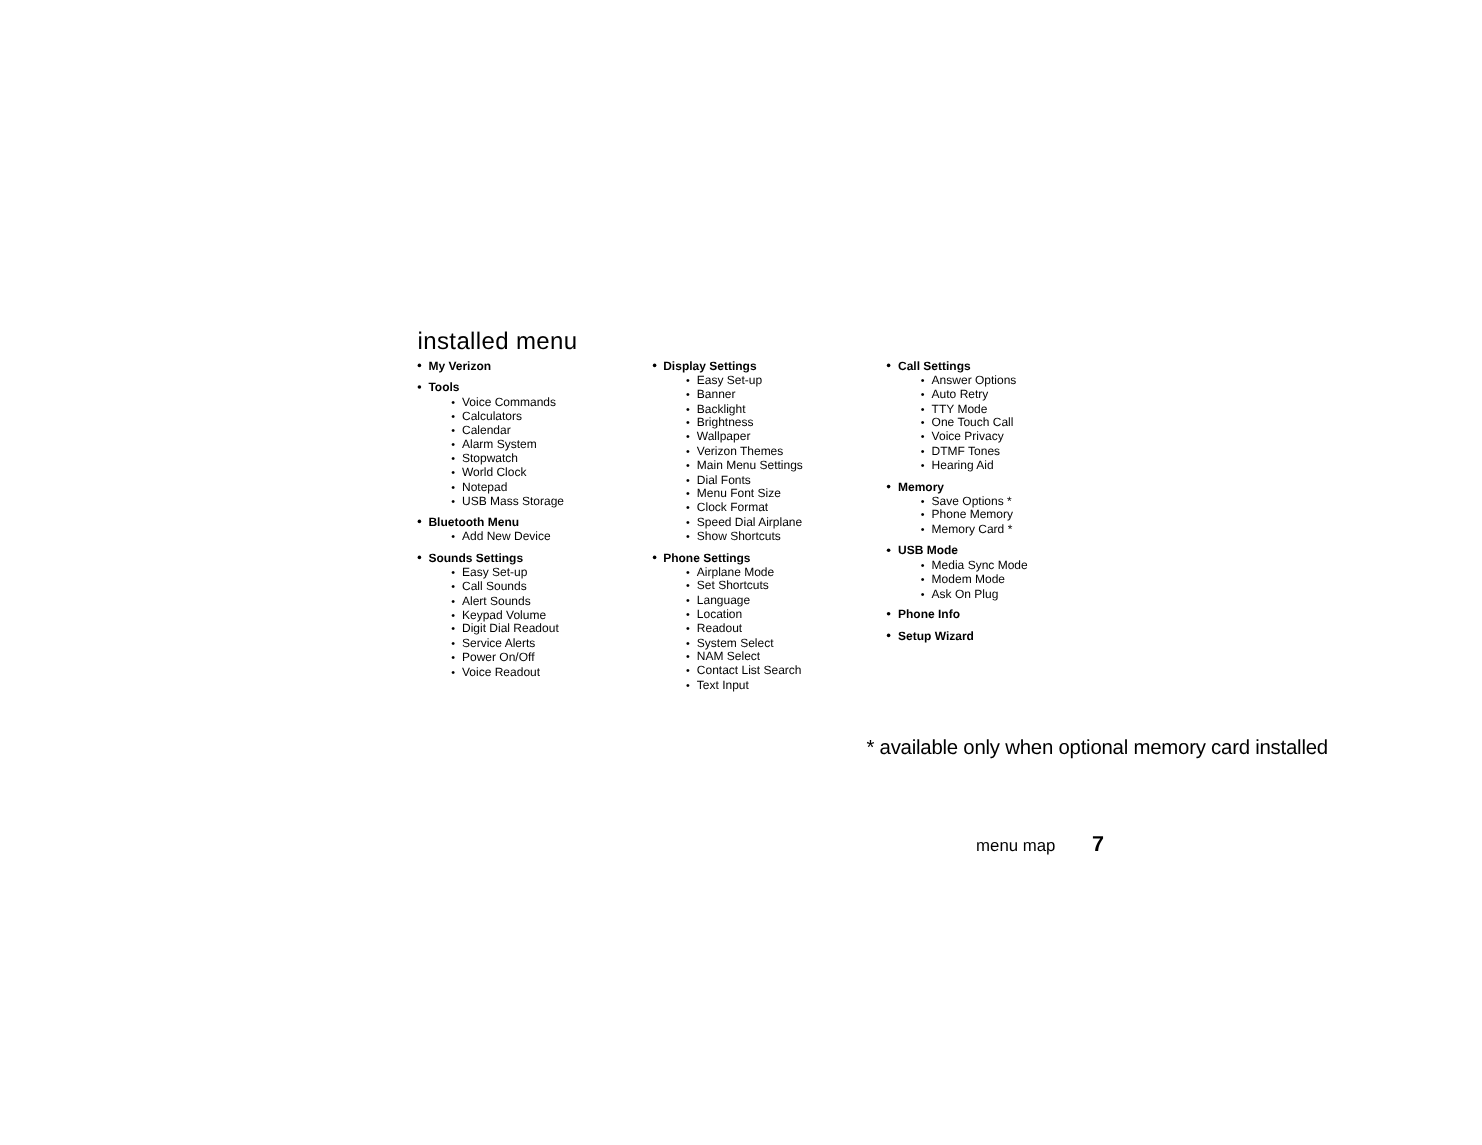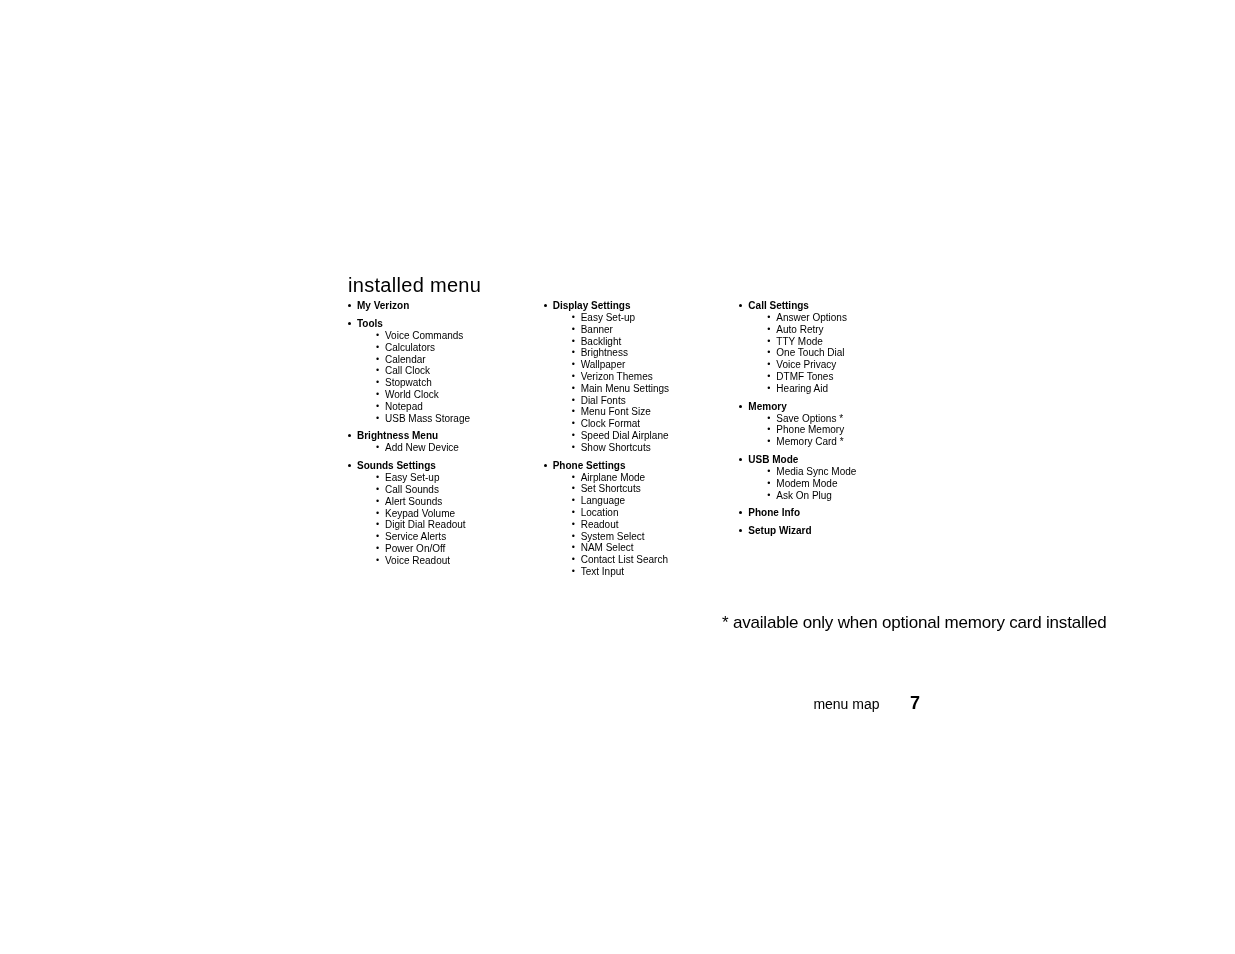--- a/index.html
+++ b/index.html
@@ -213,7 +213,7 @@
           <li>Answer Options</li>
           <li>Auto Retry</li>
           <li>TTY Mode</li>
-          <li>One Touch Dial</li>
+          <li>One Touch Call</li>
           <li>Voice Privacy</li>
           <li>DTMF Tones</li>
           <li>Hearing Aid</li>

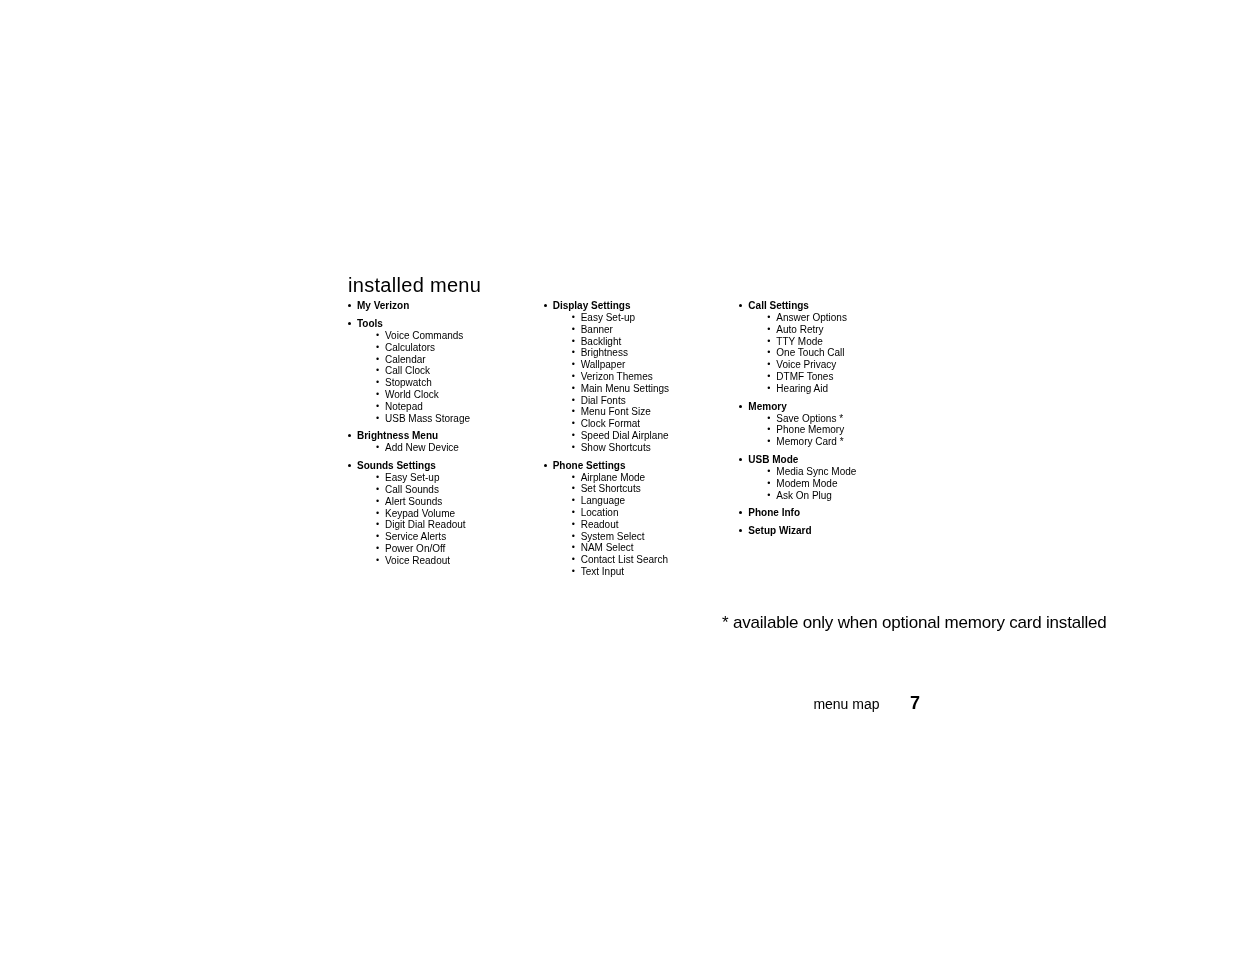--- a/index.html
+++ b/index.html
@@ -128,7 +128,7 @@
           <li>Voice Commands</li>
           <li>Calculators</li>
           <li>Calendar</li>
-          <li>Call Clock</li>
+          <li>Alarm System</li>
           <li>Stopwatch</li>
           <li>World Clock</li>
           <li>Notepad</li>

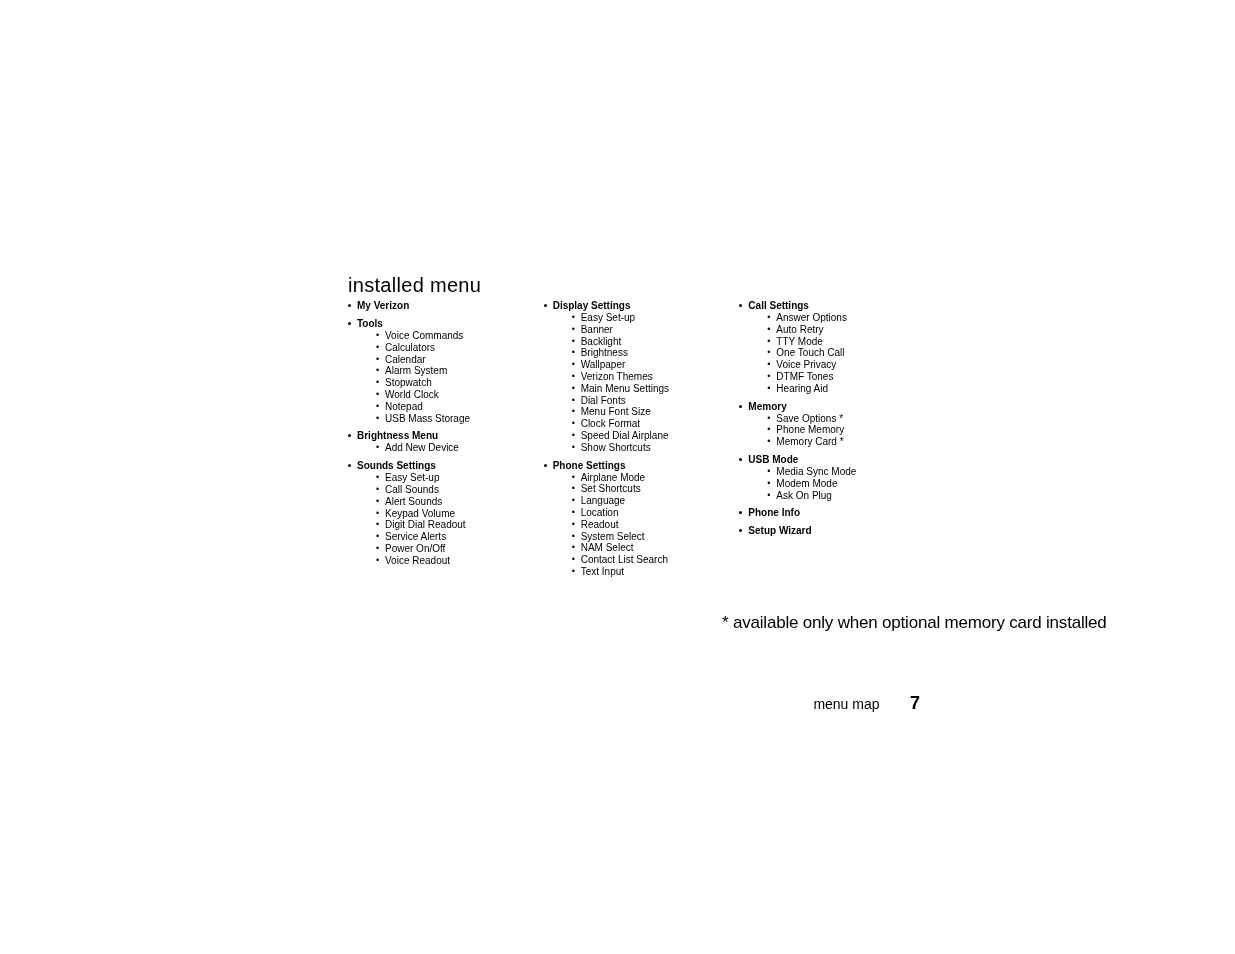--- a/index.html
+++ b/index.html
@@ -139,7 +139,7 @@
       <div class="section">
         <div class="section-header">
           <span class="dot"></span>
-          <span class="label">Brightness Menu</span>
+          <span class="label">Bluetooth Menu</span>
         </div>
         <ul class="sub-list">
           <li>Add New Device</li>

